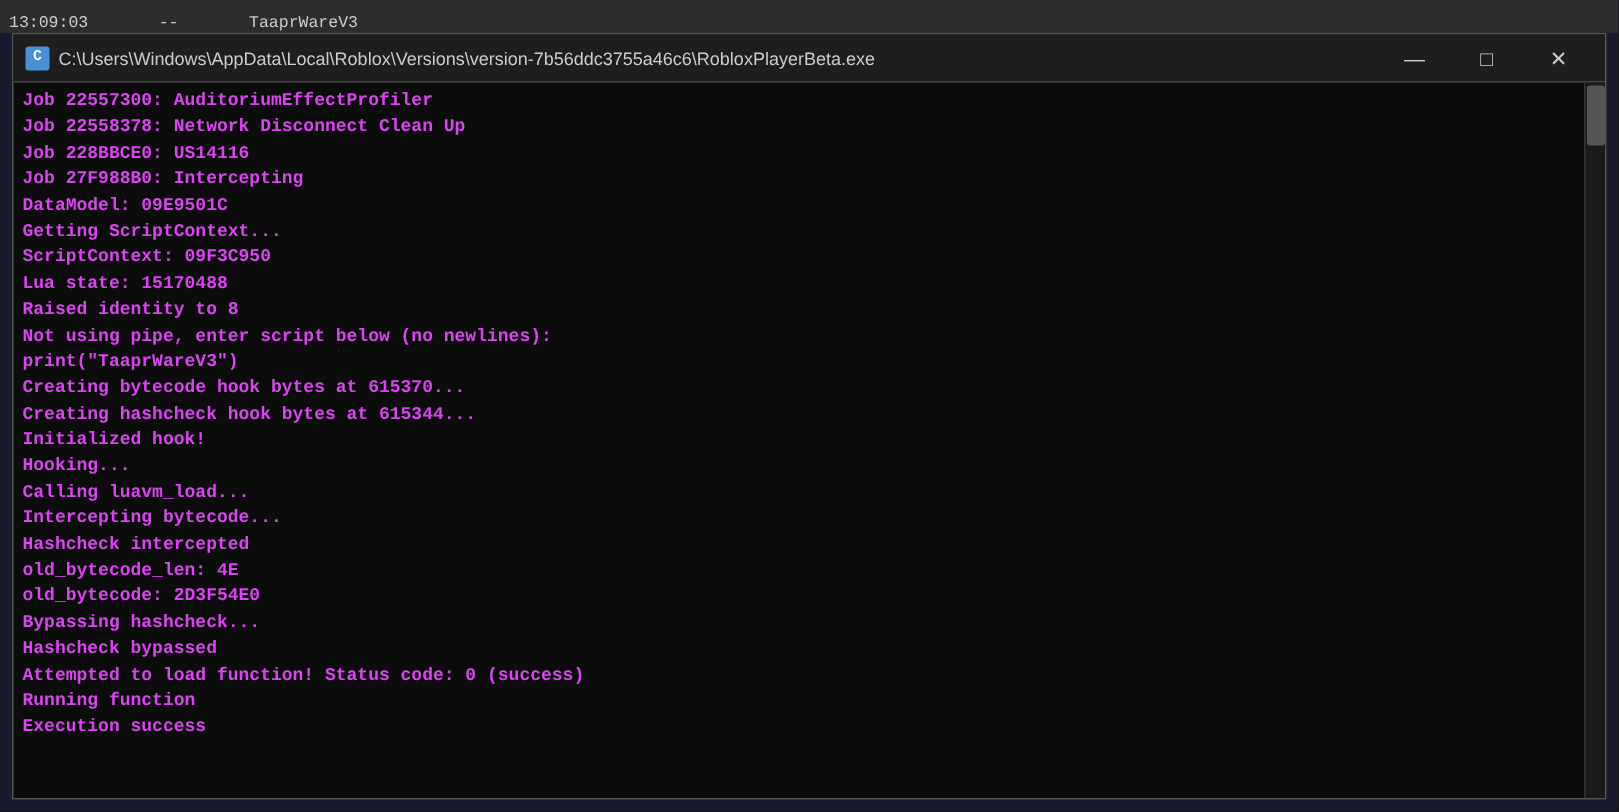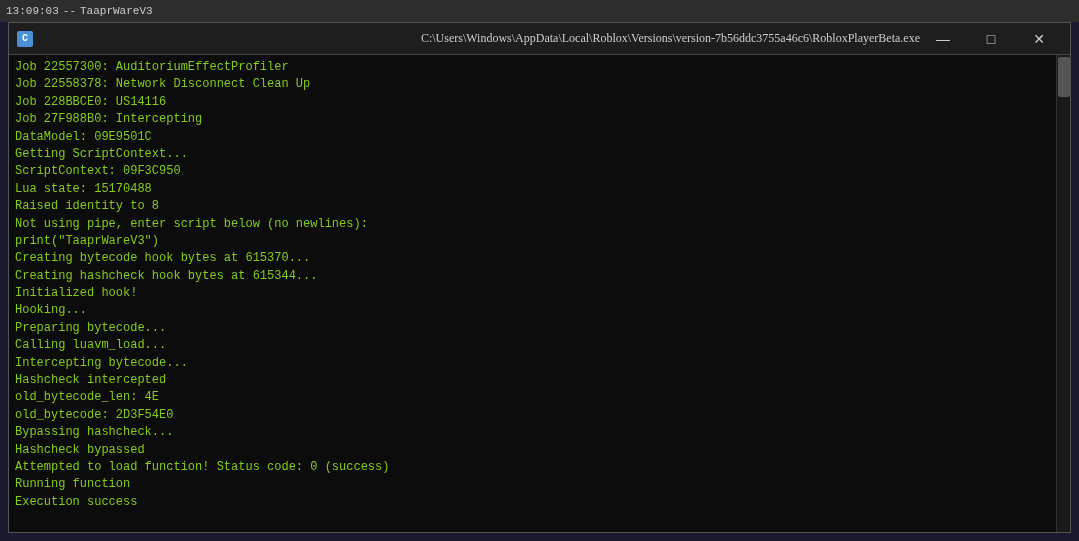--- a/index.html
+++ b/index.html
@@ -18,9 +18,10 @@
       background: #2d2d2d;
       height: 22px;
       display: flex;
-      align-items: center;
+      align-items: flex-end;
       padding: 0 6px;
       flex-shrink: 0;
+      gap: 43px;
     }
     .taskbar-time {
       color: #cccccc;

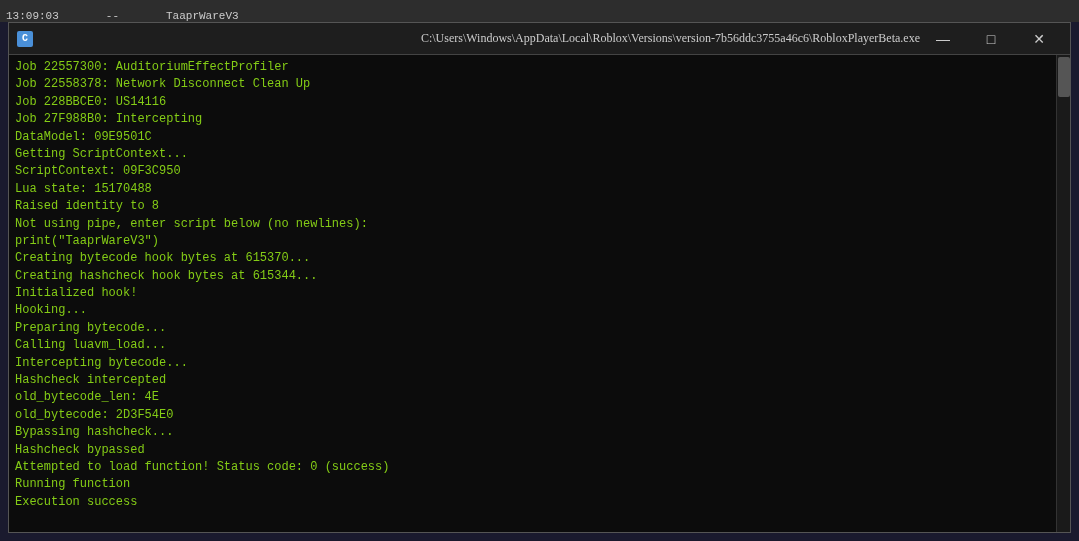--- a/index.html
+++ b/index.html
@@ -76,9 +76,8 @@
     .title-bar-text {
       color: #cccccc;
       font-size: 12px;
-      font-family: Liberation Serif, serif;
+      font-family: Liberation Sans, sans-serif;
       flex: 1;
-      text-align: right;
     }
     .title-bar-controls {
       display: flex;

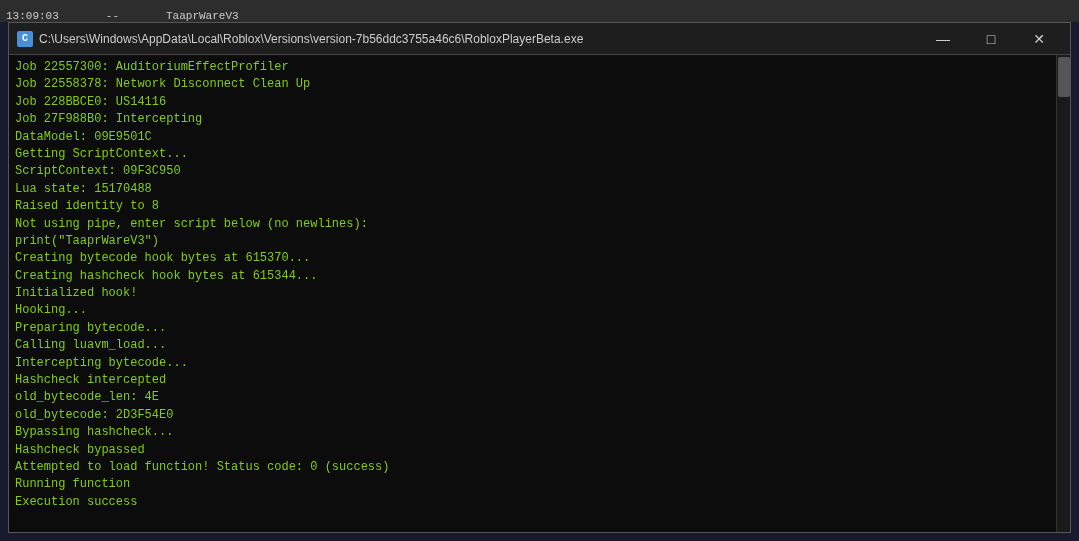--- a/index.html
+++ b/index.html
@@ -125,11 +125,12 @@
       border-radius: 2px;
     }
     .console-line {
-      color: #84cc16;
+      color: #d946ef;
       font-size: 12px;
       line-height: 1.45;
       white-space: pre;
       font-family: 'Courier New', Courier, monospace;
+      font-weight: bold;
     }
   </style>
 </head>

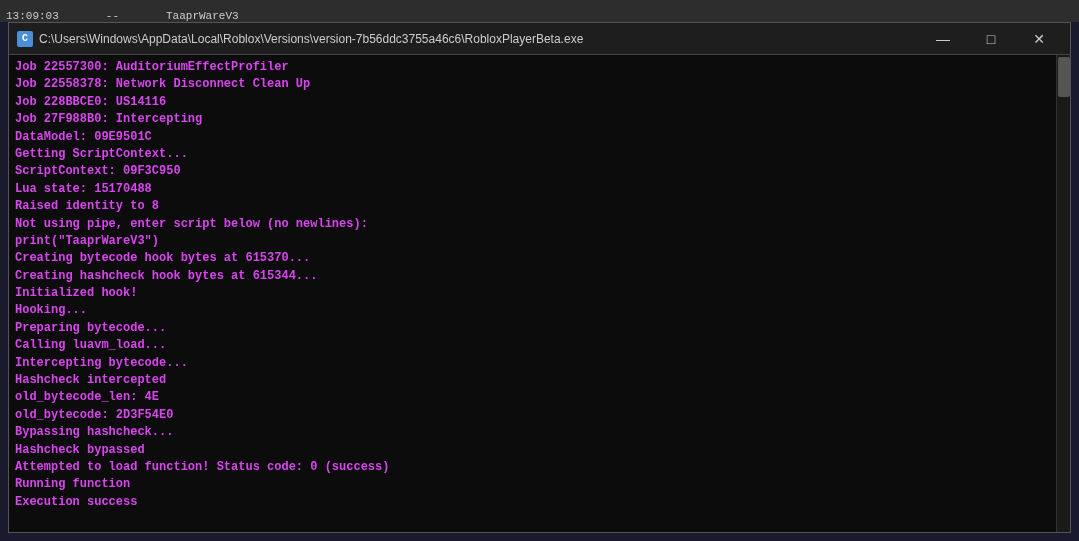--- a/index.html
+++ b/index.html
@@ -173,7 +173,6 @@
         <div class="console-line">Creating hashcheck hook bytes at 615344...</div>
         <div class="console-line">Initialized hook!</div>
         <div class="console-line">Hooking...</div>
-        <div class="console-line">Preparing bytecode...</div>
         <div class="console-line">Calling luavm_load...</div>
         <div class="console-line">Intercepting bytecode...</div>
         <div class="console-line">Hashcheck intercepted</div>

